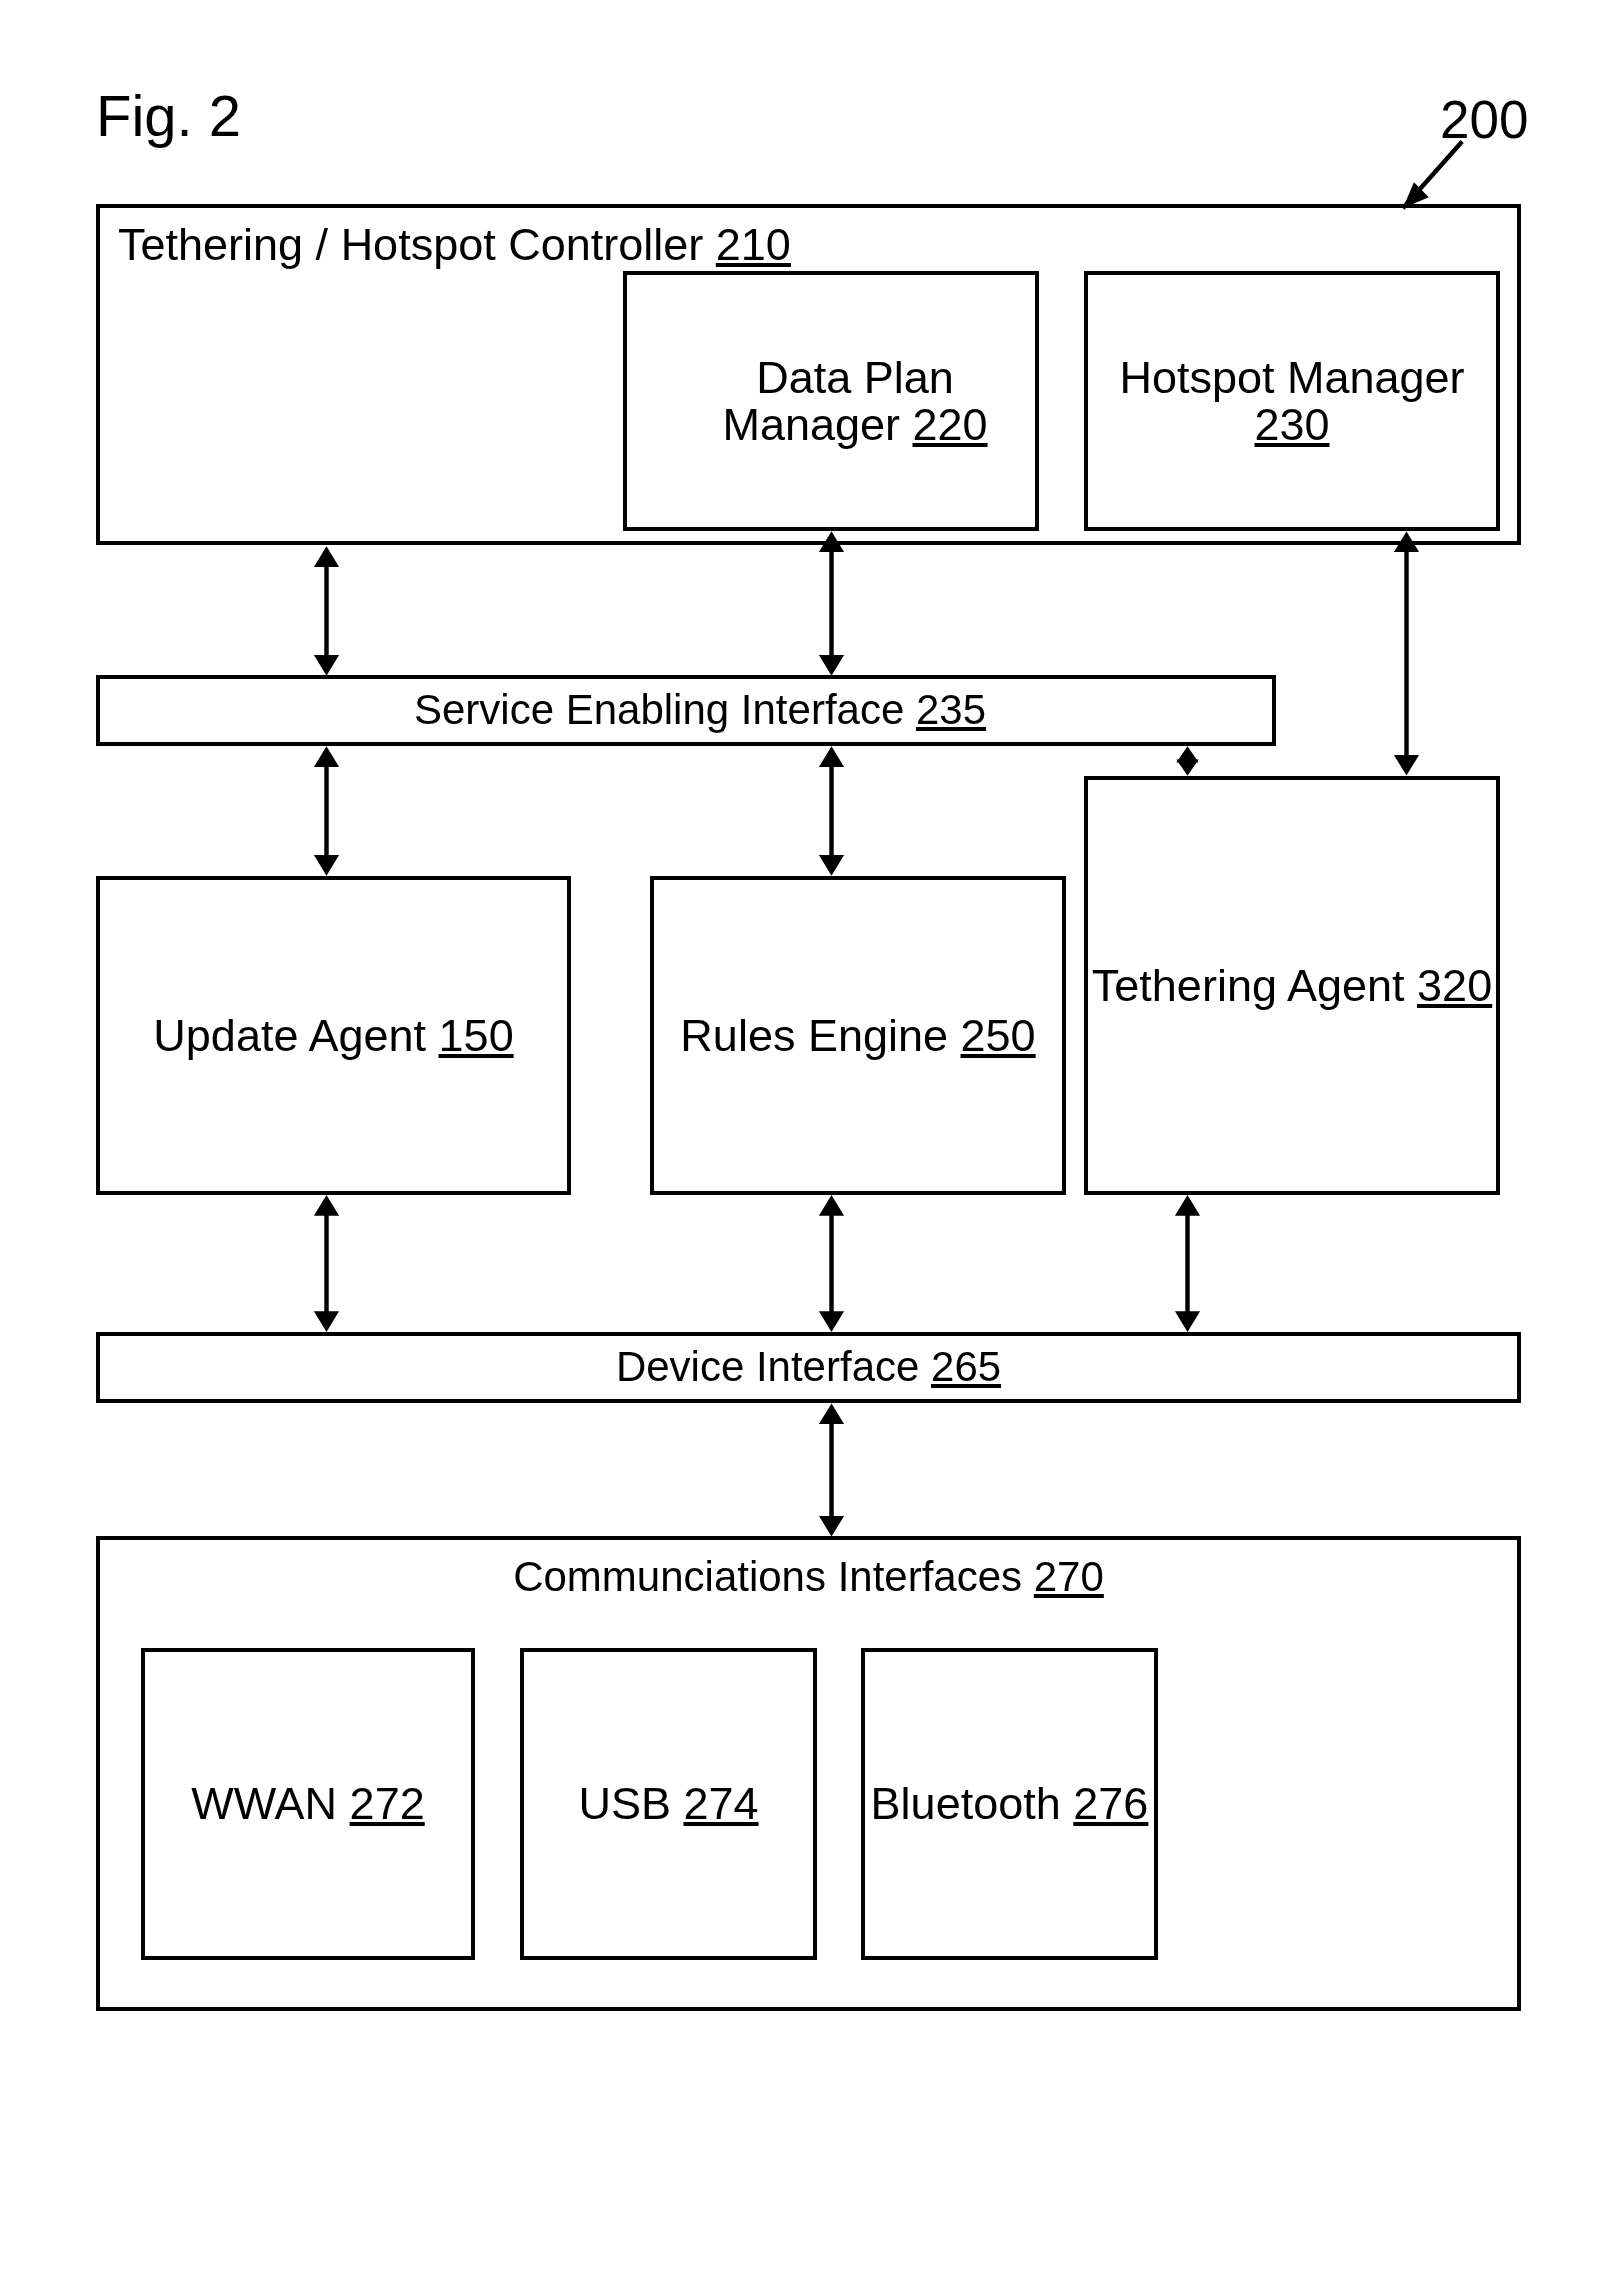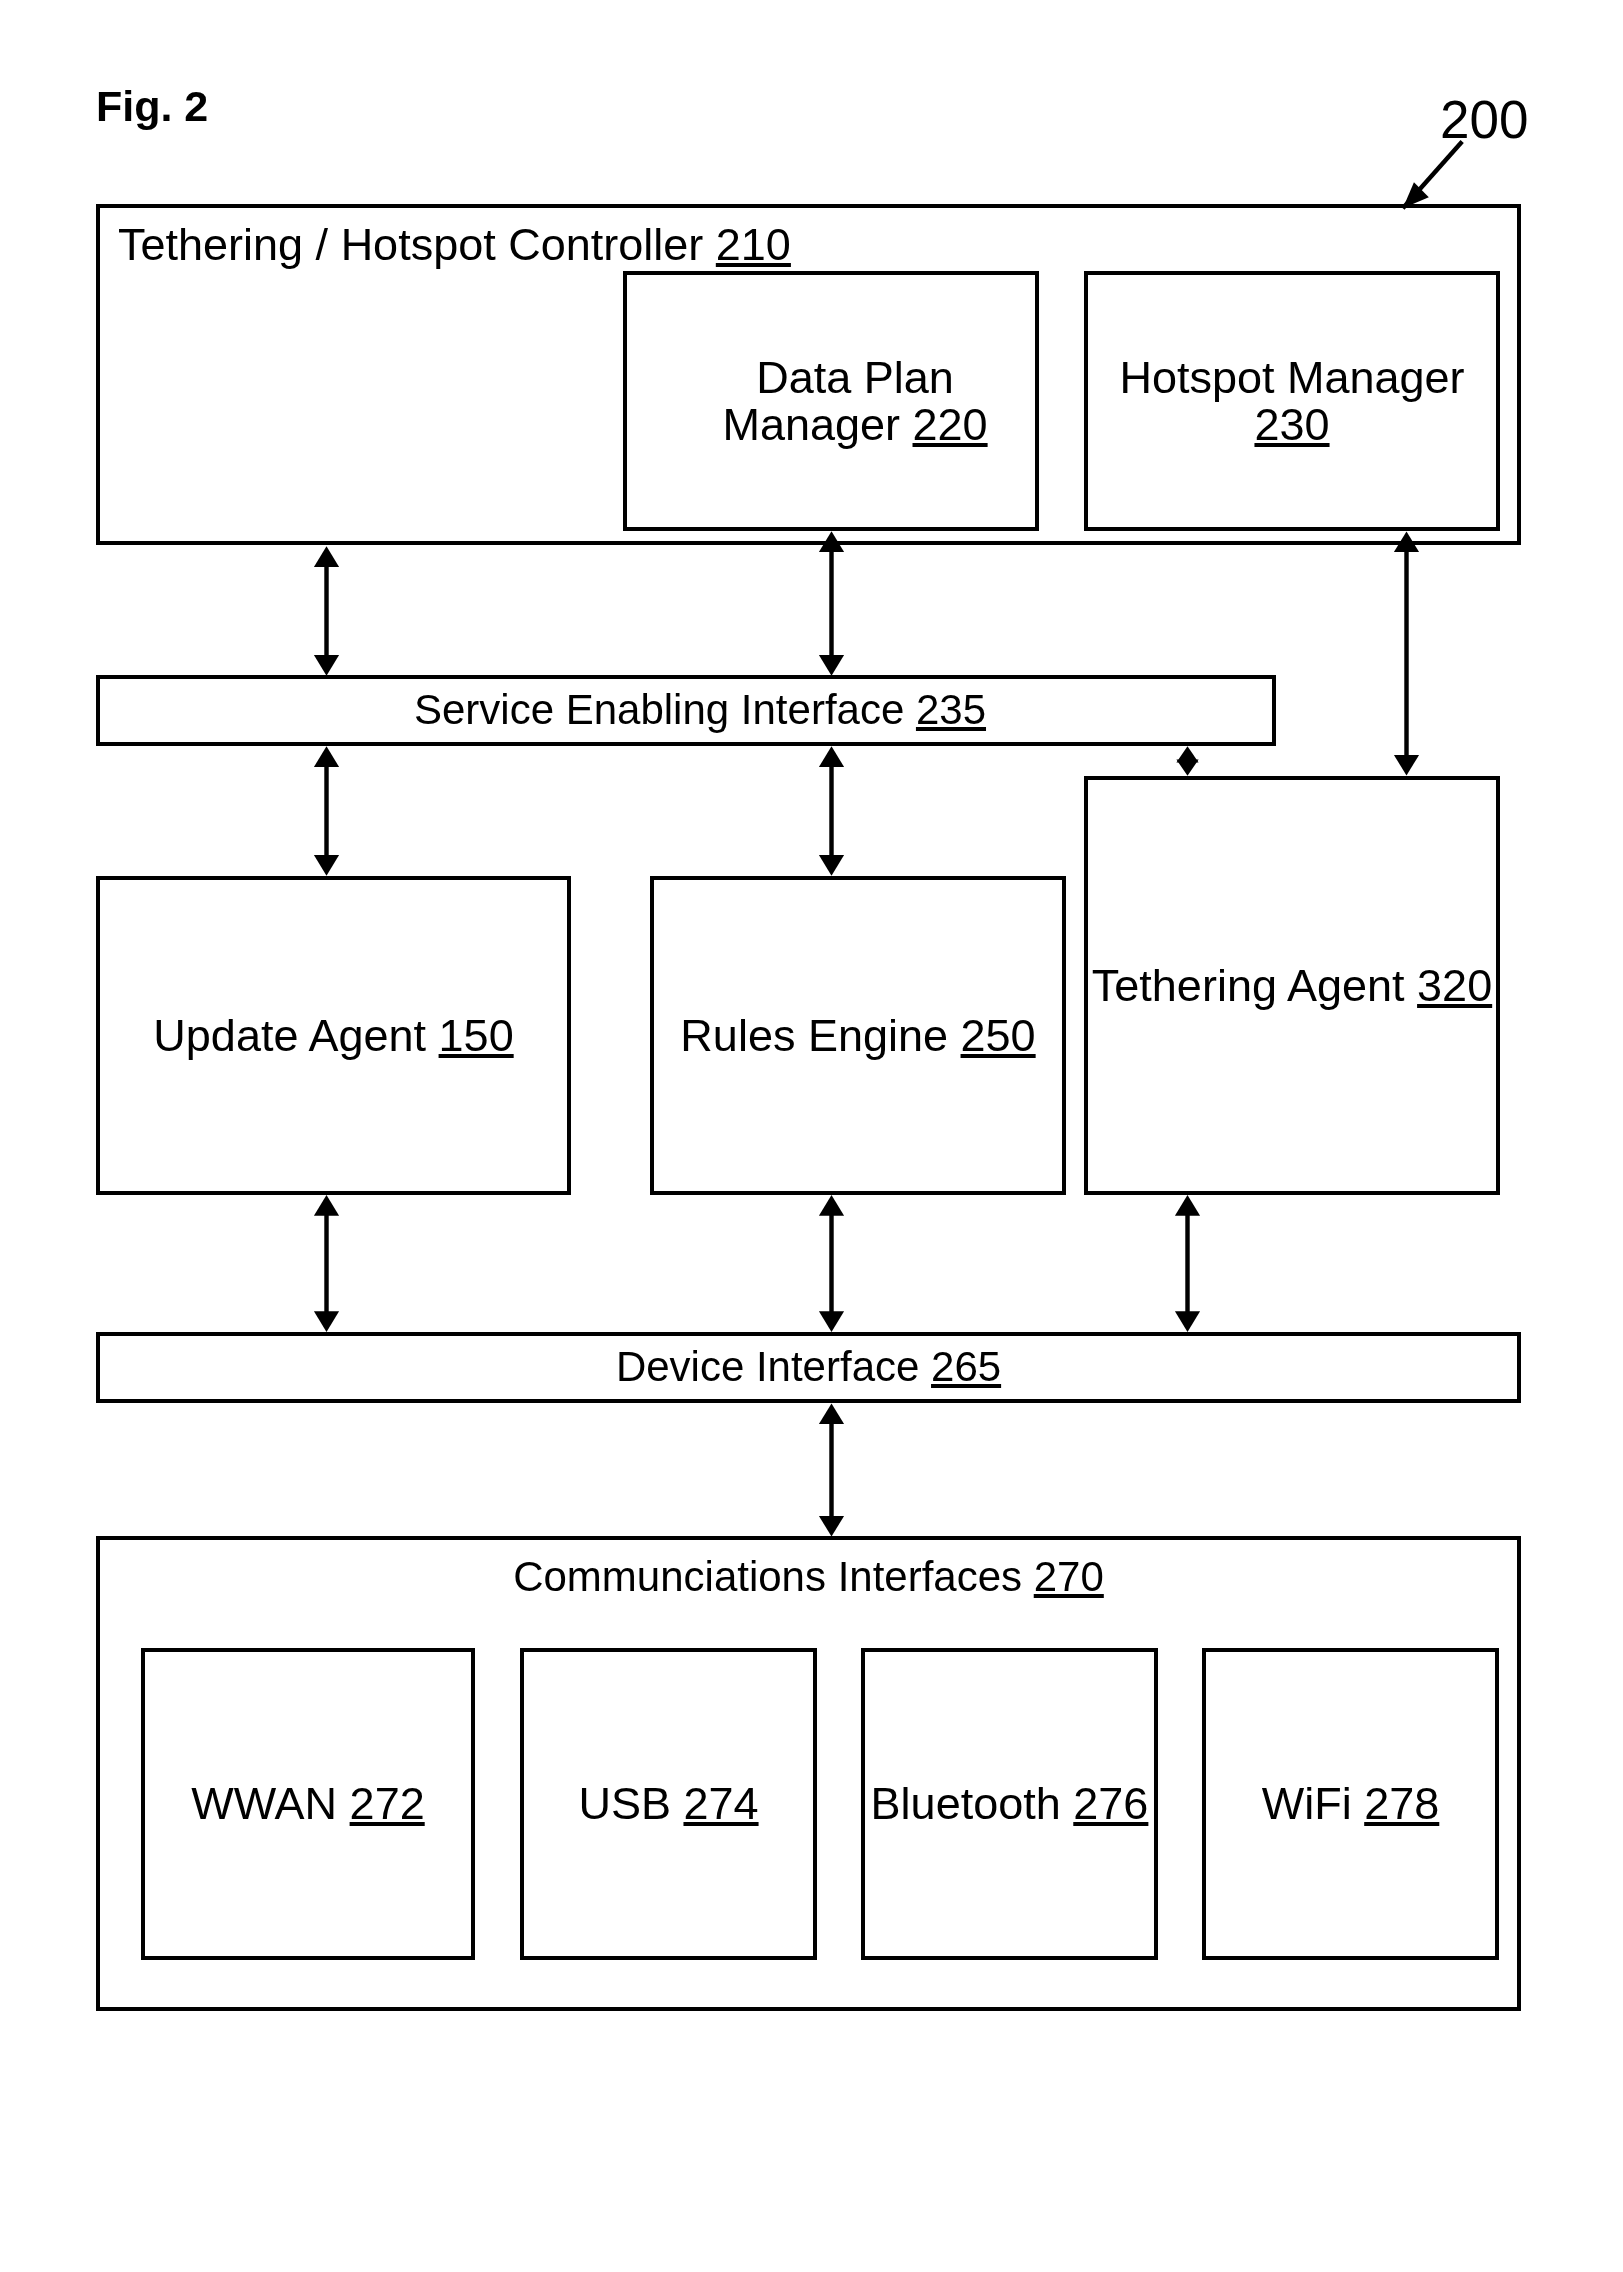--- a/index.html
+++ b/index.html
@@ -16,8 +16,8 @@
   }
   .fig-title {
     position: absolute;
-    font-size: 43px;
-    font-weight: bold;
+    font-size: 58px;
+    font-weight: normal;
   }
   .ref-num {
     position: absolute;

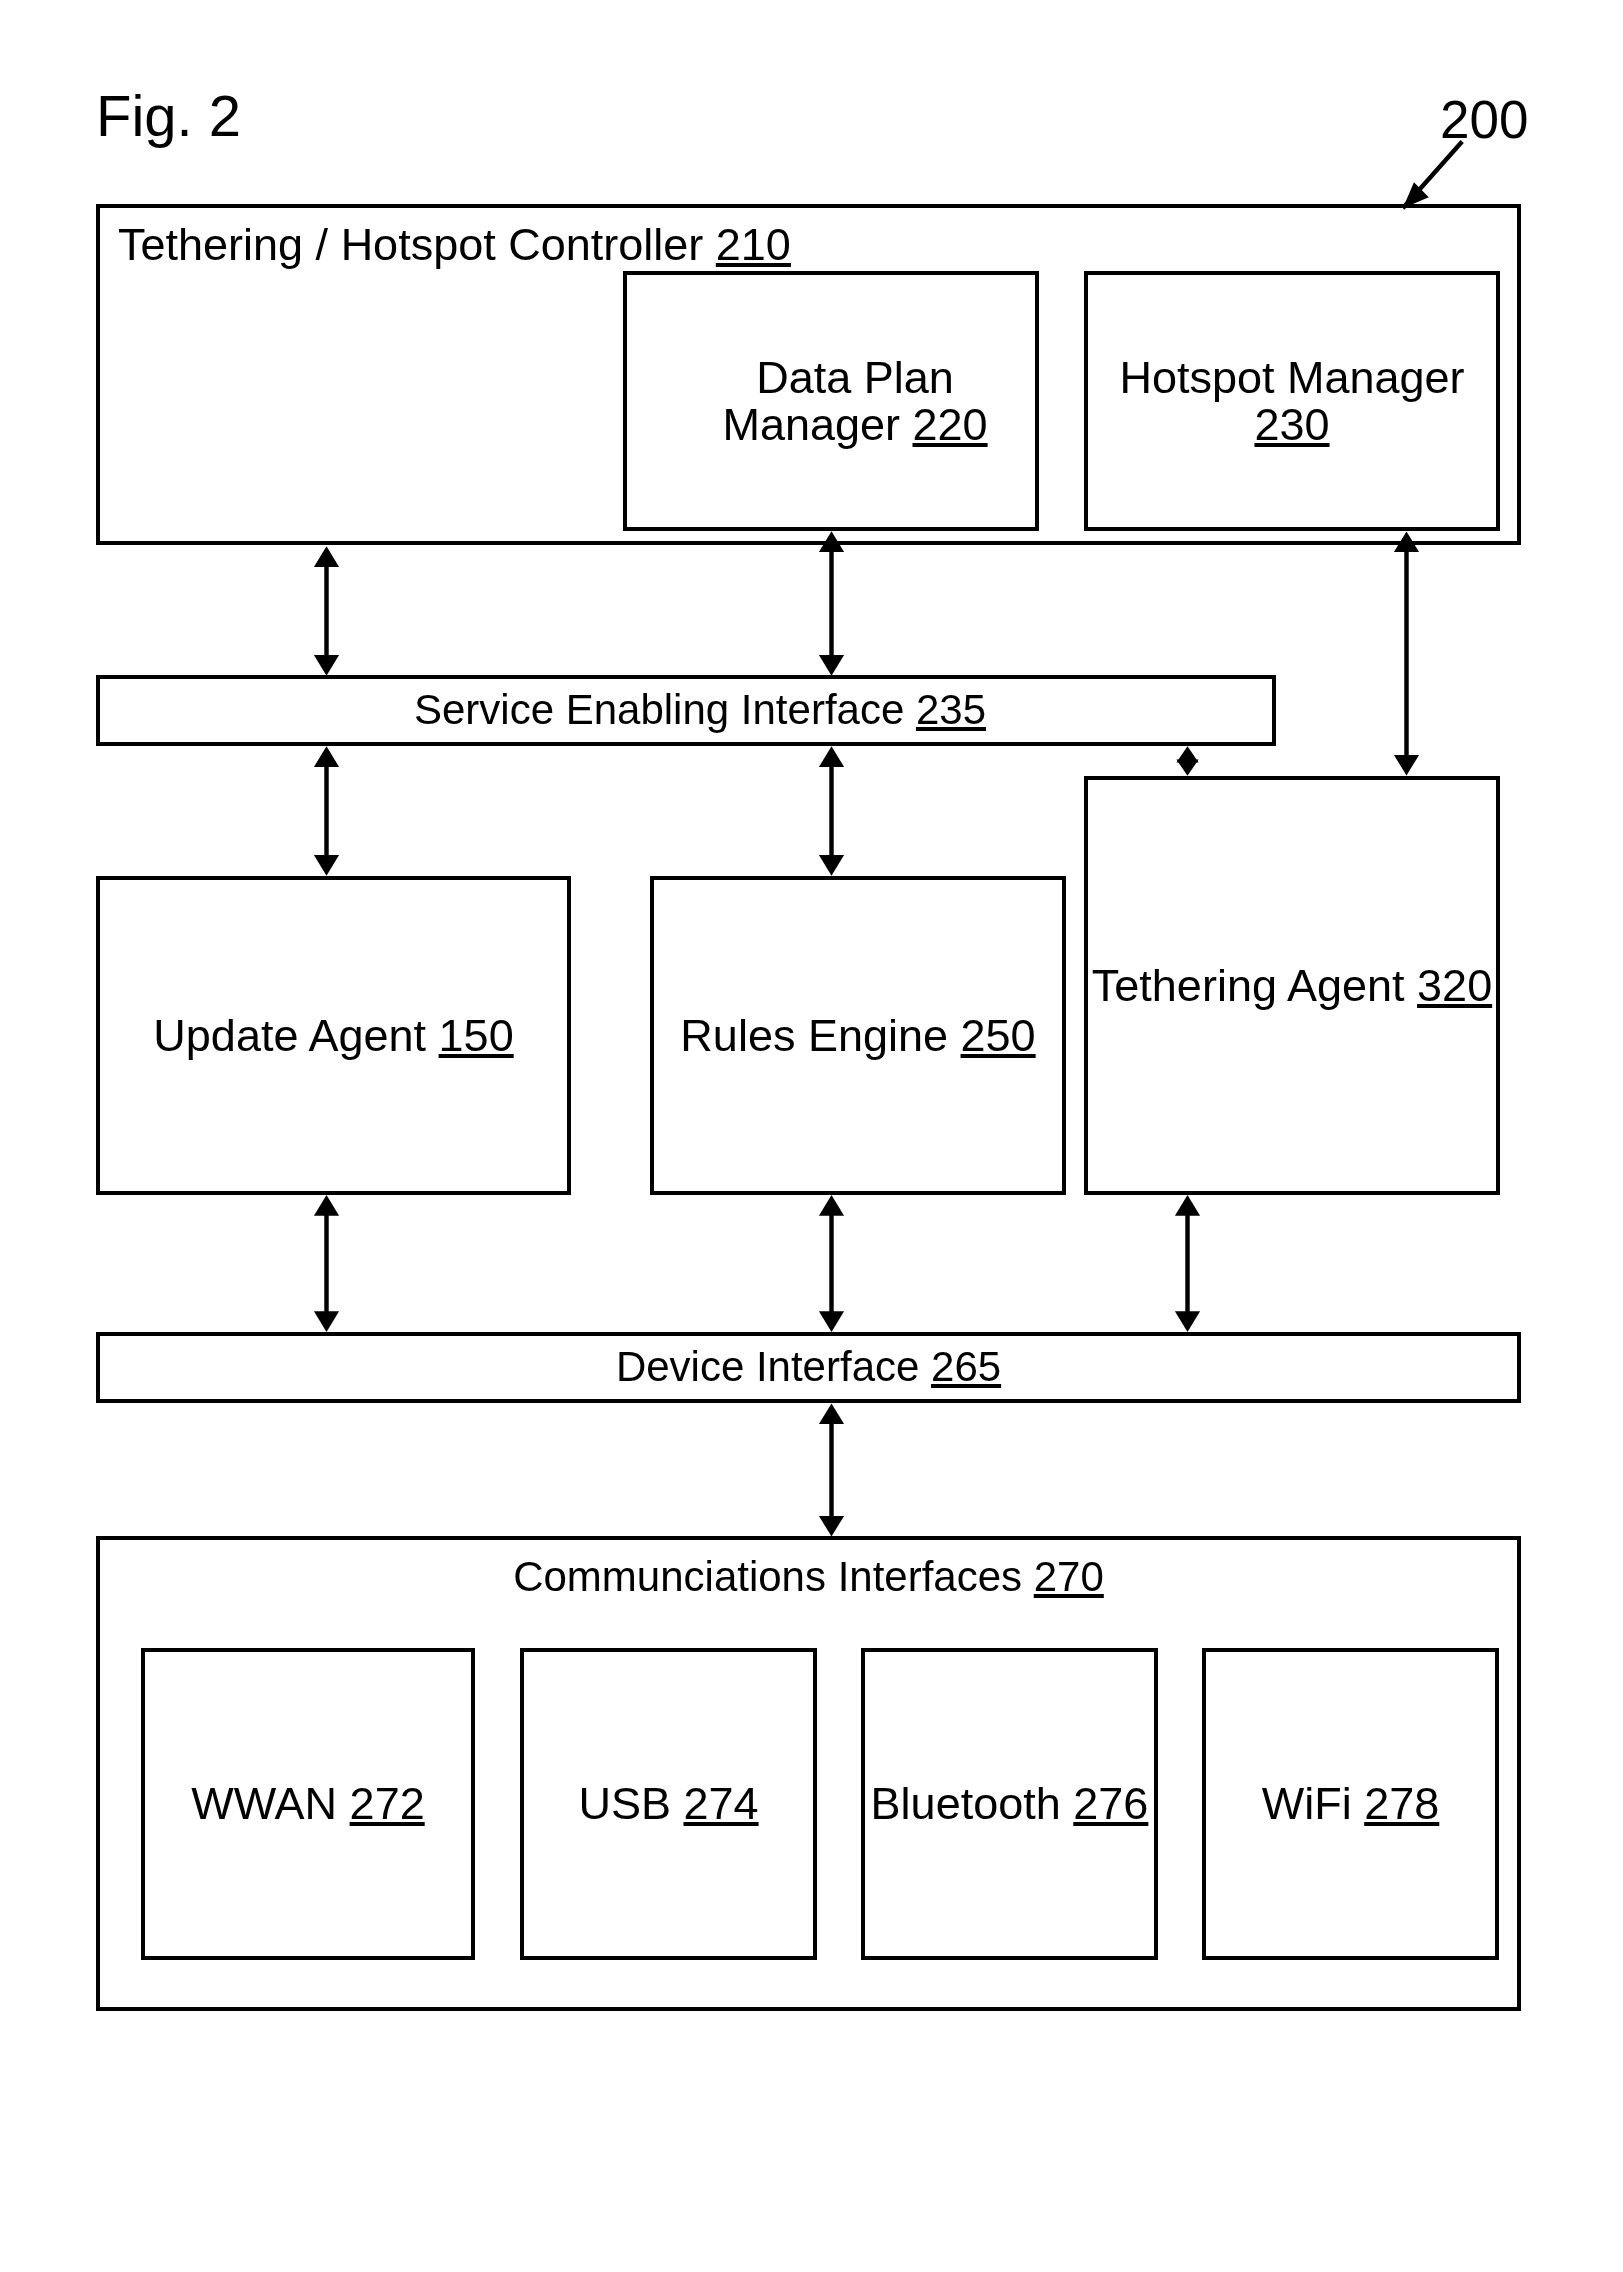--- a/index.html
+++ b/index.html
@@ -155,12 +155,6 @@
     </div>
   </div>
 
-  <div class="box" style="left:1202px; top:1648px; width:297px; height:312px;">
-    <div class="box-label">
-      <span>WiFi</span>
-      <span class="num">278</span>
-    </div>
-  </div>
 
   <svg class="conn" style="left:308px; top:546px; width:37px; height:130px;" viewBox="0 0 50 175" width="37" height="130">
     <line x1="25" y1="15" x2="25" y2="160"></line>

